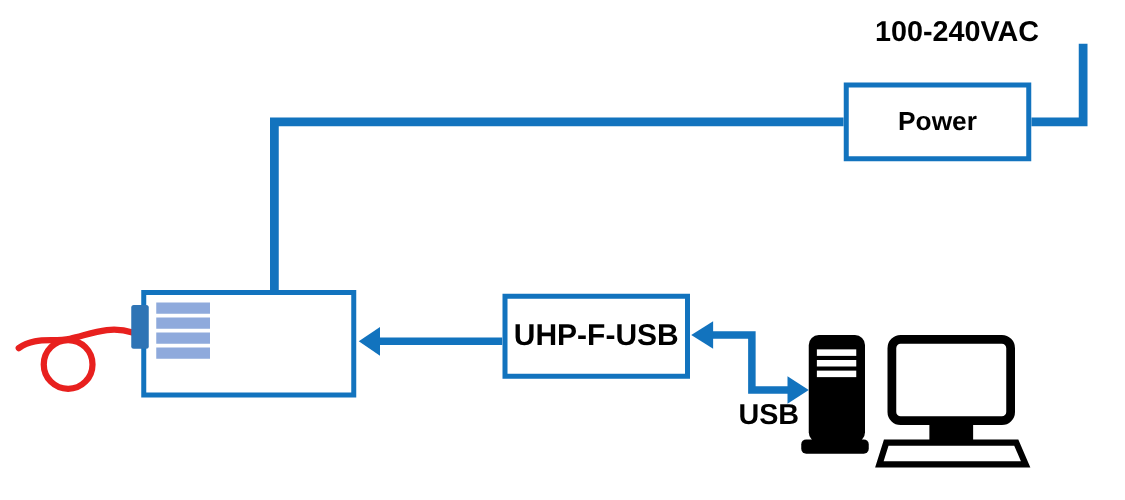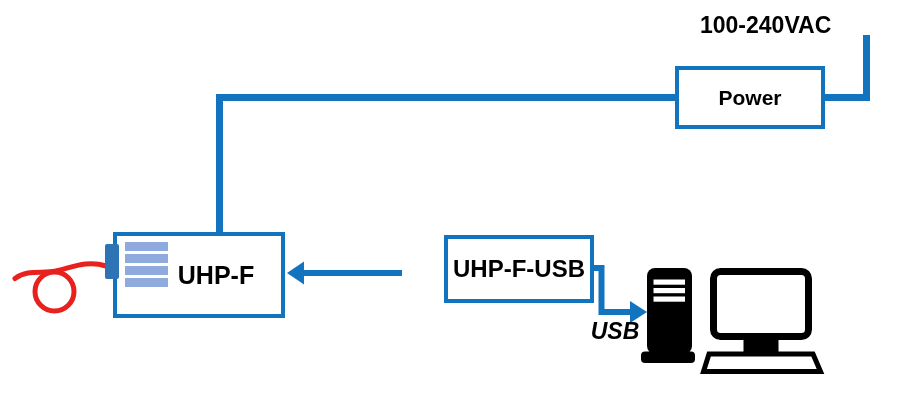--- a/index.html
+++ b/index.html
@@ -137,7 +137,6 @@
       <div class="vent-bar"></div>
       <div class="vent-bar"></div>
     </div>
-    <span class="box-label">UHP-F</span>
   </div>
 
   <div class="fiber-connector"></div>

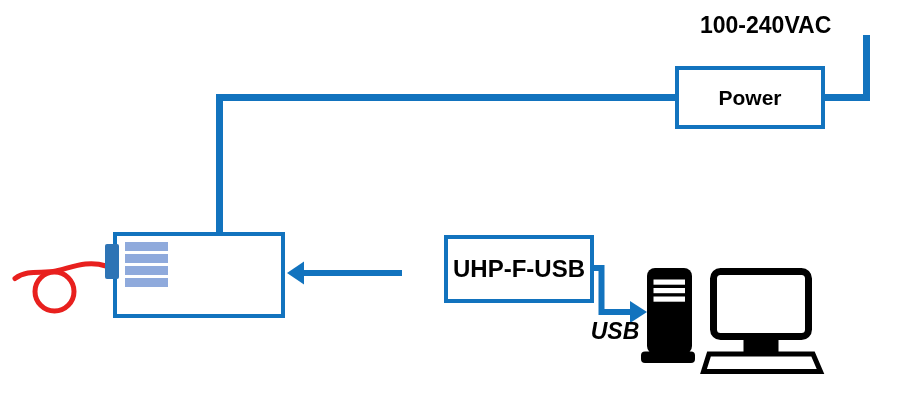--- a/index.html
+++ b/index.html
@@ -49,7 +49,6 @@
   .box-uhpfusb {
     left: 402px; top: 235px; width: 150px; height: 68px;
     font-size: 24px;
-    margin-left: 42px;
   }
   .vent-bars {
     position: absolute;

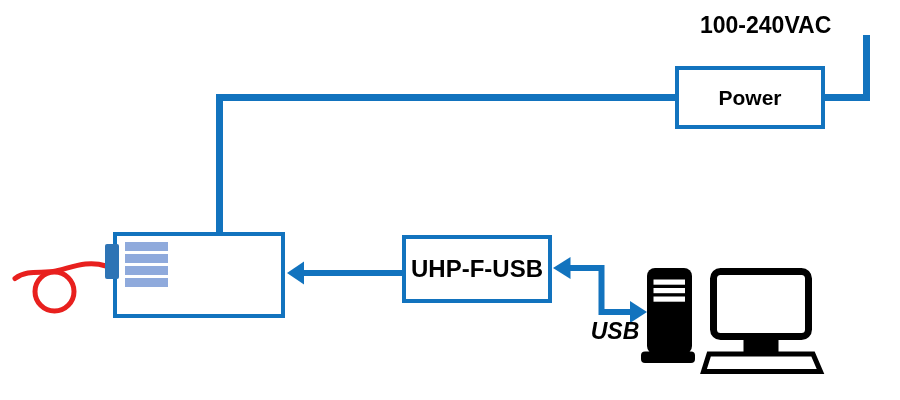--- a/index.html
+++ b/index.html
@@ -83,7 +83,6 @@
     left: 589px; top: 318px; width: 52px;
     text-align: center;
     font-size: 23px;
-    font-style: italic;
   }
 </style>
 </head>

